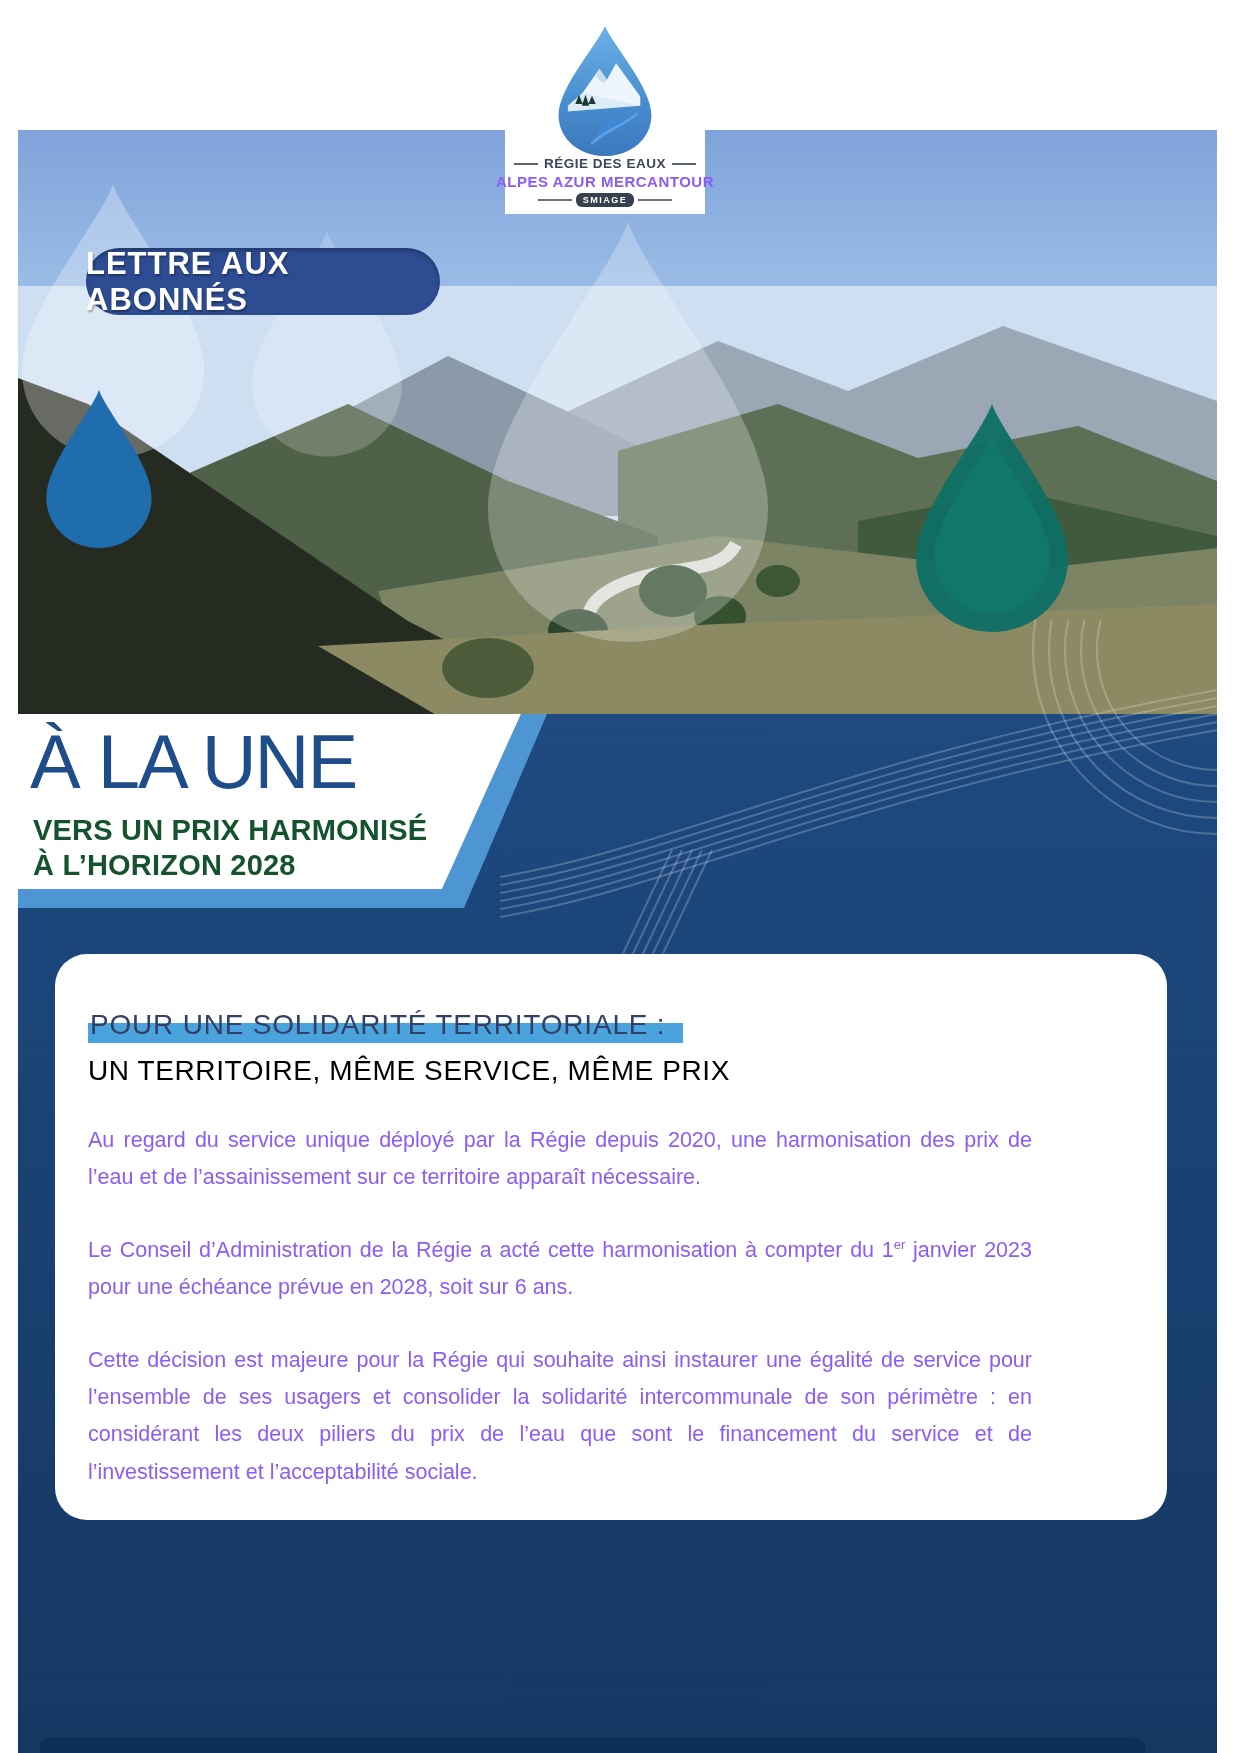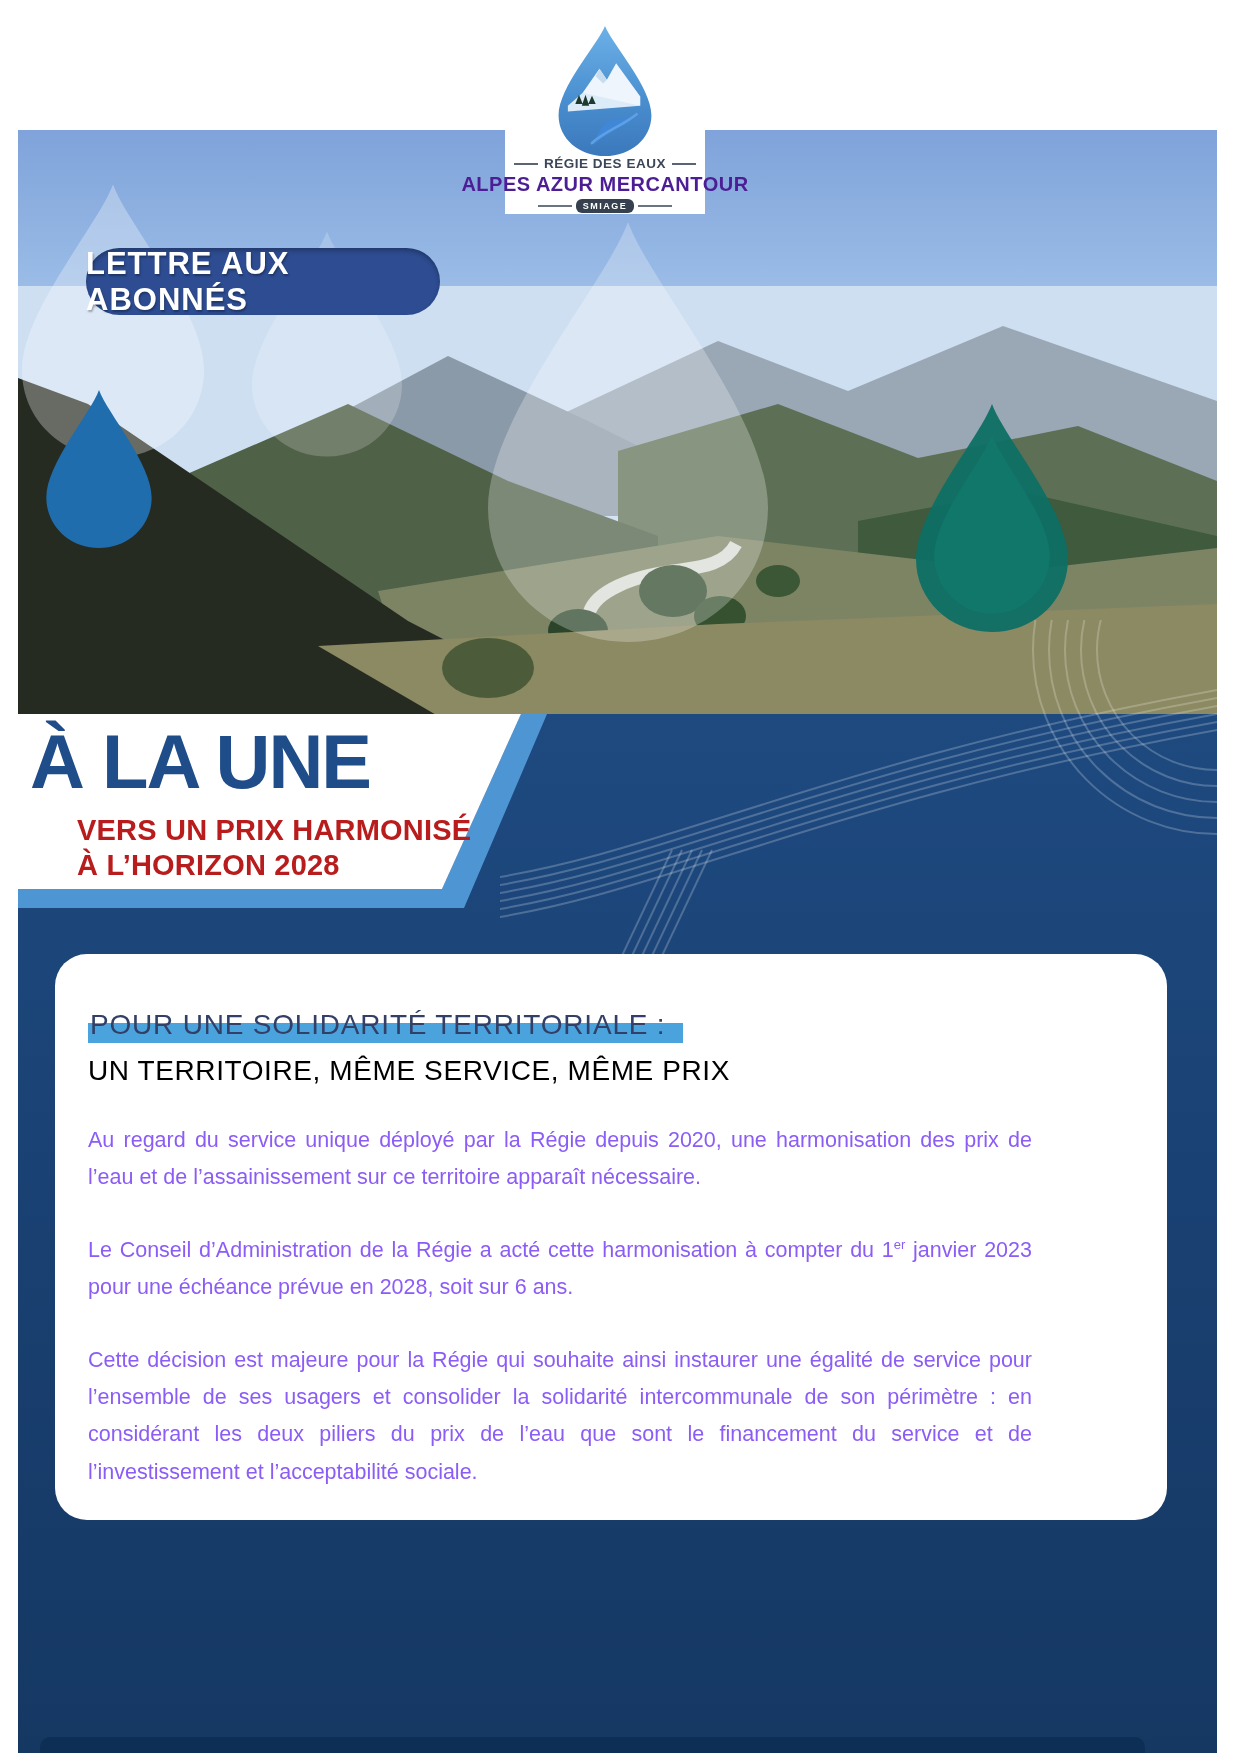--- a/index.html
+++ b/index.html
@@ -60,7 +60,7 @@
   .brand-row { display:flex; align-items:center; gap:6px; }
   .brand-dash { width:24px; height:2px; background:#5a6472; }
   .brand-l1 { font-size:13.5px; font-weight:700; color:#3c4658; letter-spacing:0.5px; white-space:nowrap; }
-  .brand-l2 { font-size:20px; font-weight:700; color:#4c1d95; letter-spacing:0.5px; margin-top:2px; white-space:nowrap; }
+  .brand-l2 { font-size:15px; font-weight:700; color:#8b5cf6; letter-spacing:0.5px; margin-top:2px; white-space:nowrap; }
   .badge-row { display:flex; align-items:center; gap:4px; margin-top:3px; }
   .badge-line { width:34px; height:1.5px; background:#6a7481; }
   .smiage { background:#37404e; color:#ffffff; font-size:9px; font-weight:700; letter-spacing:1.5px;

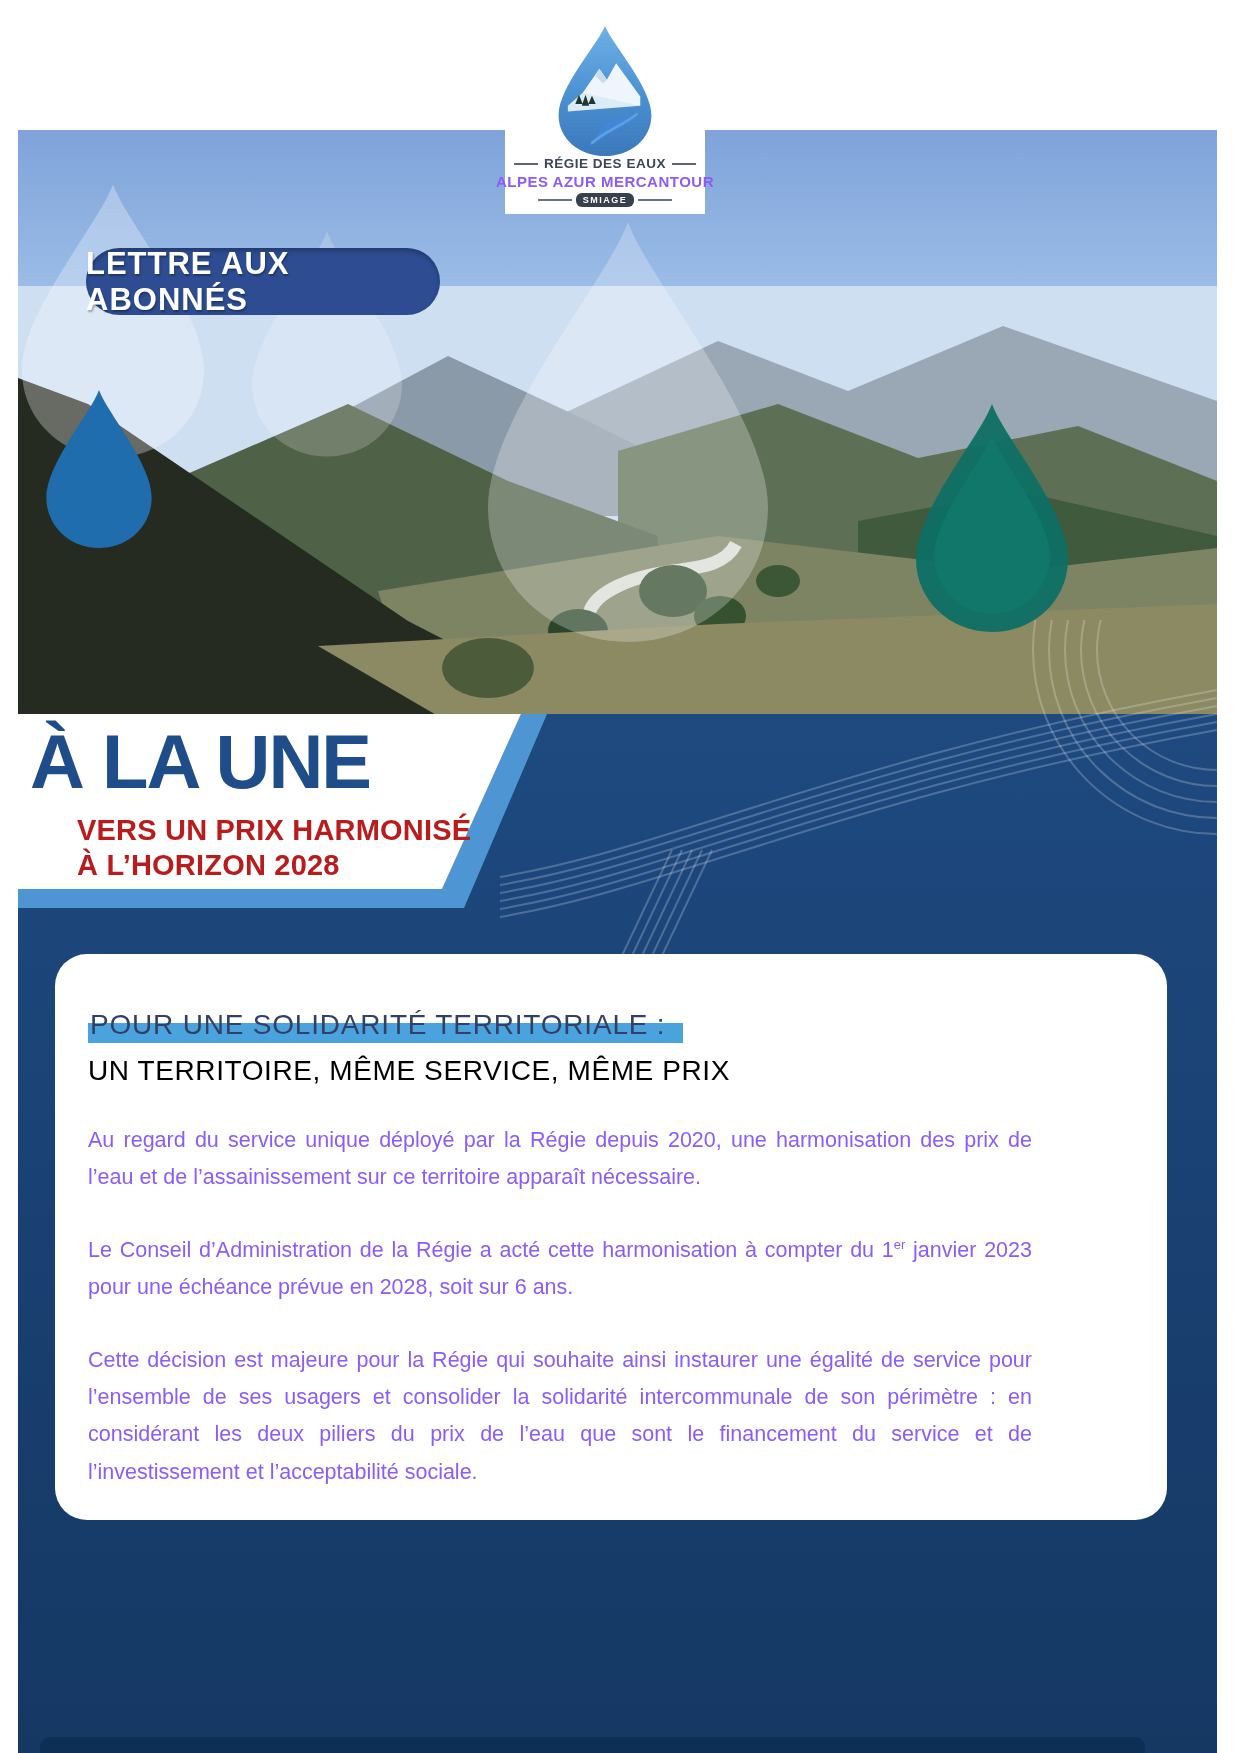--- a/index.html
+++ b/index.html
@@ -35,7 +35,7 @@
   .band { position:absolute; left:18px; top:714px; width:506px; height:176px; background:#ffffff;
           clip-path:polygon(0 0, 503px 0, 424px 175px, 0 175px); }
   .headline-title { position:absolute; left:30px; top:722px; width:420px;
-          font-size:76px; font-weight:700; color:#1f4d89; letter-spacing:-2px; line-height:1.05; }
+          font-size:76px; font-weight:400; color:#1f4d89; letter-spacing:-2px; line-height:1.05; }
   .headline-sub { position:absolute; left:33px; top:813px; width:440px;
           font-size:29px; font-weight:800; color:#b91c1c; line-height:35px; letter-spacing:0.2px;margin-left:44px; }
 

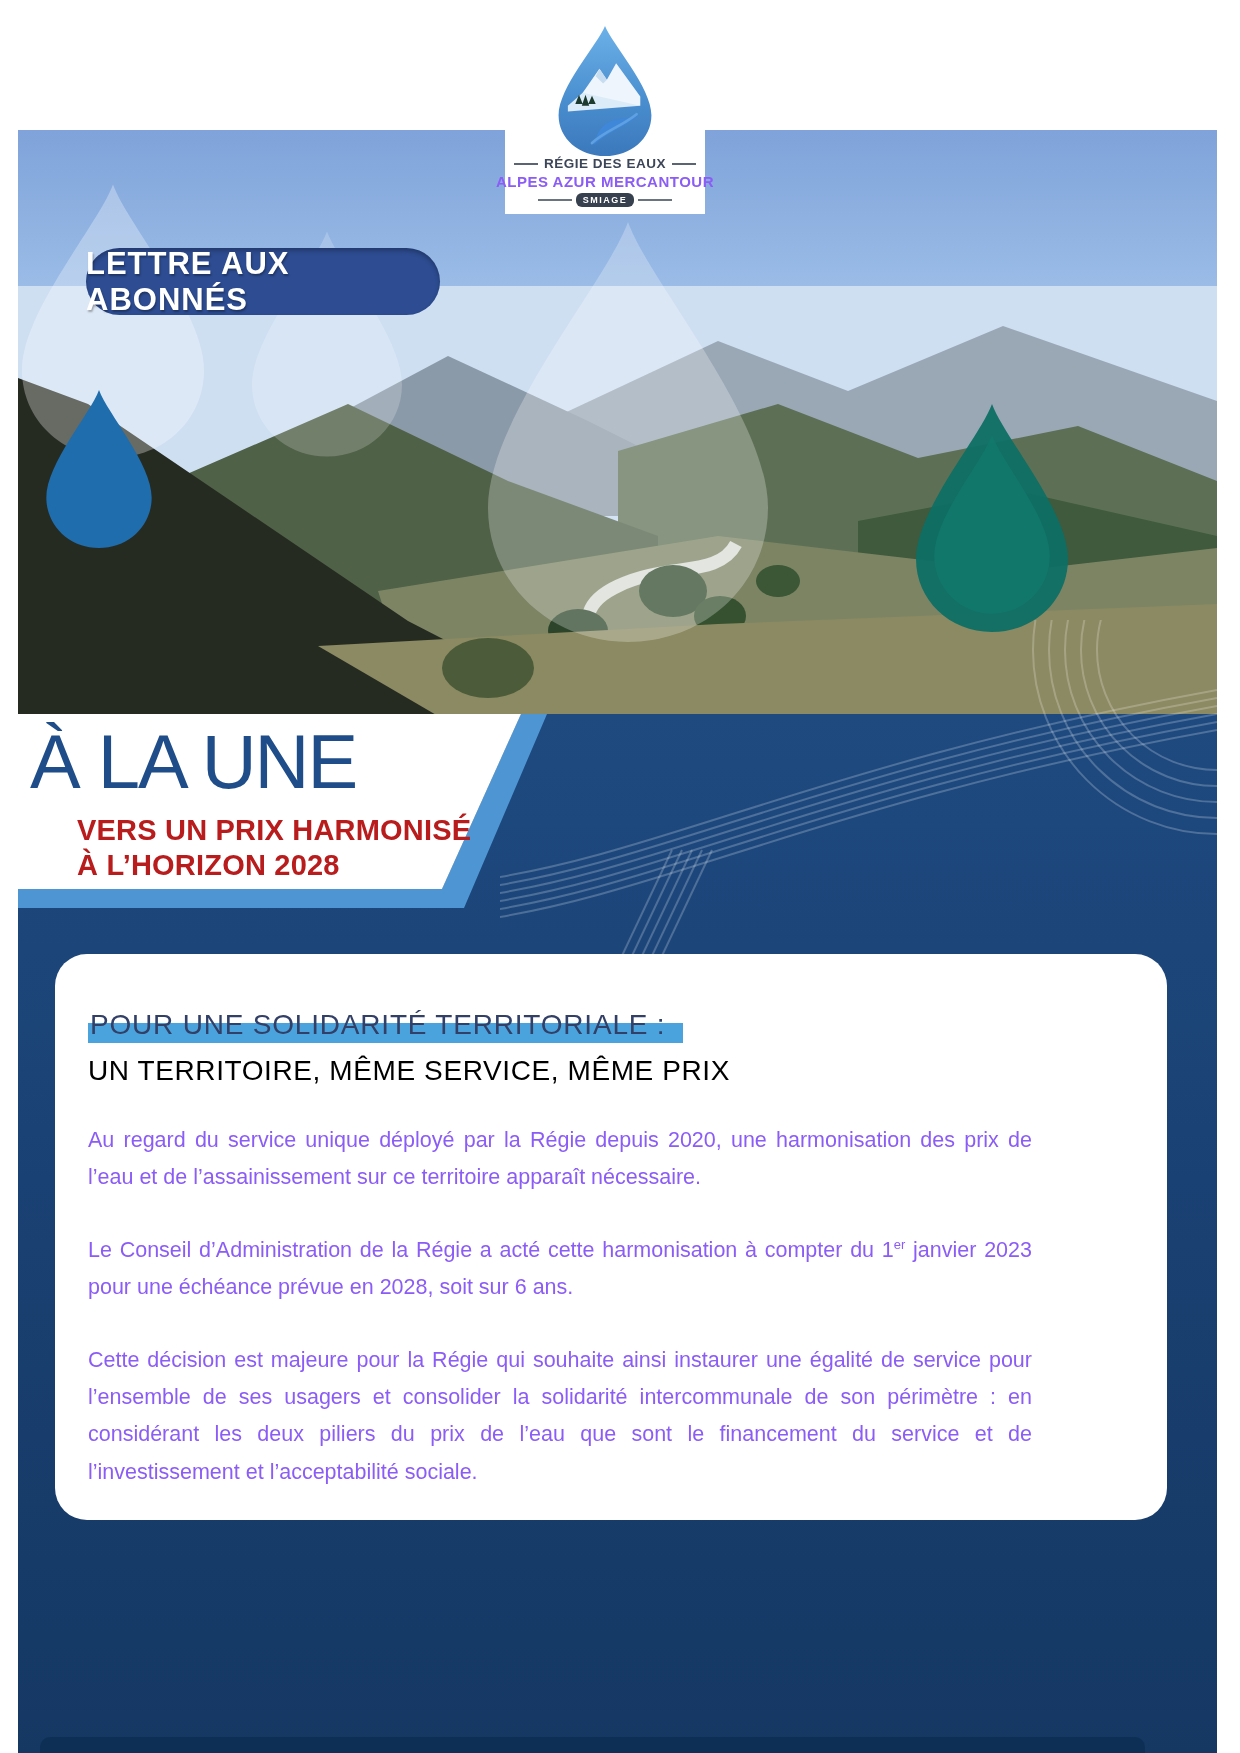--- a/index.html
+++ b/index.html
@@ -37,7 +37,7 @@
   .headline-title { position:absolute; left:30px; top:722px; width:420px;
           font-size:76px; font-weight:400; color:#1f4d89; letter-spacing:-2px; line-height:1.05; }
   .headline-sub { position:absolute; left:33px; top:813px; width:440px;
-          font-size:29px; font-weight:800; color:#b91c1c; line-height:35px; letter-spacing:0.2px;margin-left:44px; }
+          font-size:29px; font-weight:800; color:#14532d; line-height:35px; letter-spacing:0.2px; }
 
   
   .card { position:absolute; left:55px; top:954px; width:1112px; height:566px;

